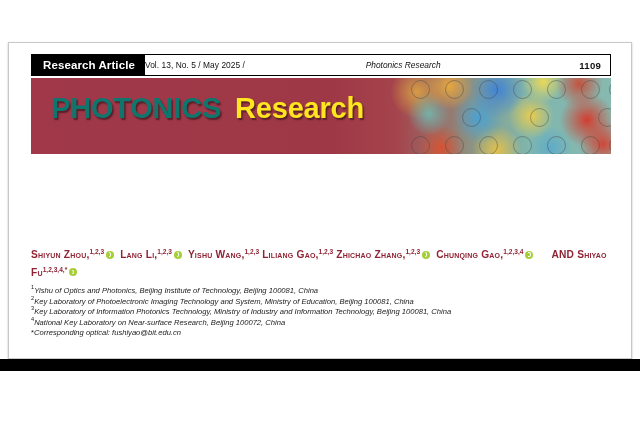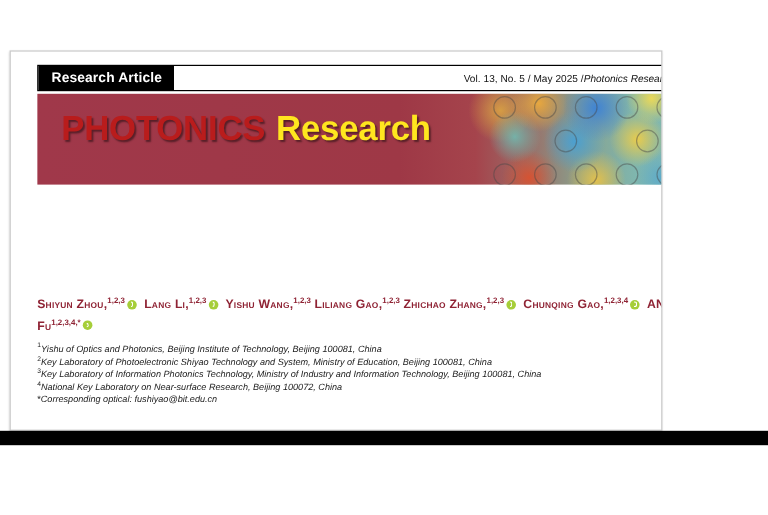--- a/index.html
+++ b/index.html
@@ -20,7 +20,7 @@
     position: absolute;
     left: 8px;
     top: 42px;
-    width: 544px;
+    width: 624px;
     height: 317px;
     background: #ffffff;
     border: 1px solid #c9c9c9;

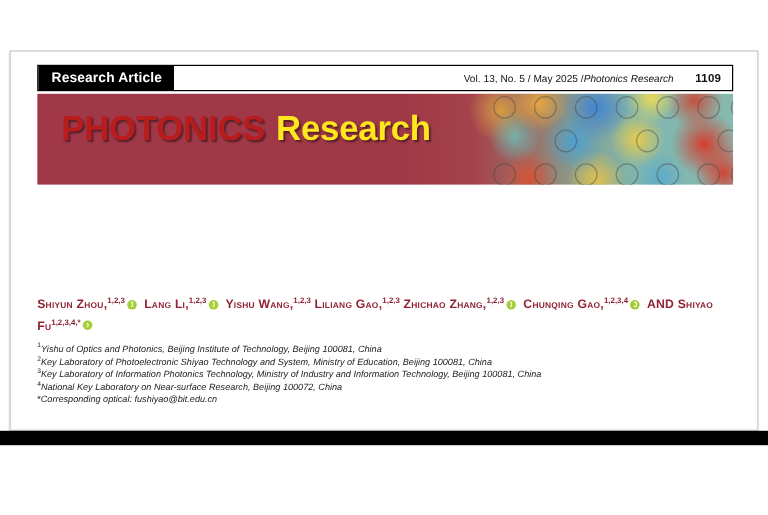--- a/index.html
+++ b/index.html
@@ -67,7 +67,7 @@
     background: #ffffff;
     display: flex;
     align-items: center;
-    justify-content: flex-end;
+    justify-content: space-between;
     padding-right: 9px;
     white-space: nowrap;
     font-size: 8.4px;

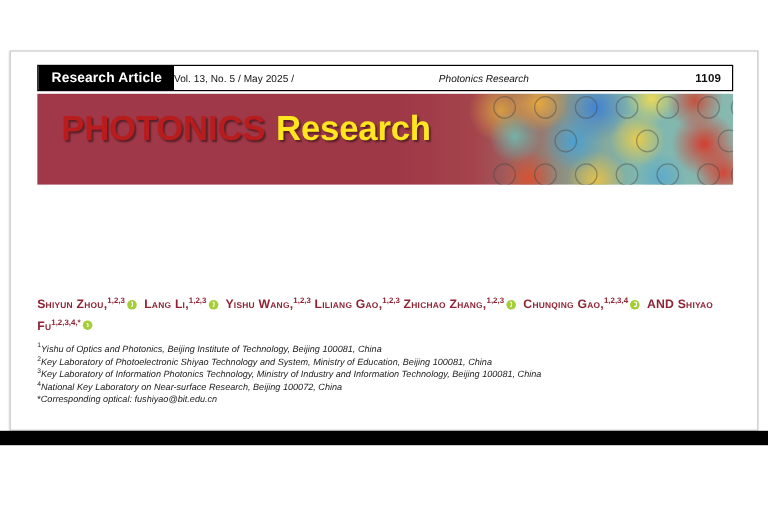--- a/index.html
+++ b/index.html
@@ -128,7 +128,7 @@
     white-space: nowrap;
     text-shadow: 1.5px 1.5px 1.5px rgba(0,0,0,0.45);
   }
-  .bt-photonics { color: #b91c1c; }
+  .bt-photonics { color: #0f766e; }
   .bt-research  { color: #ffe61f; margin-left: 9px; }
 
   

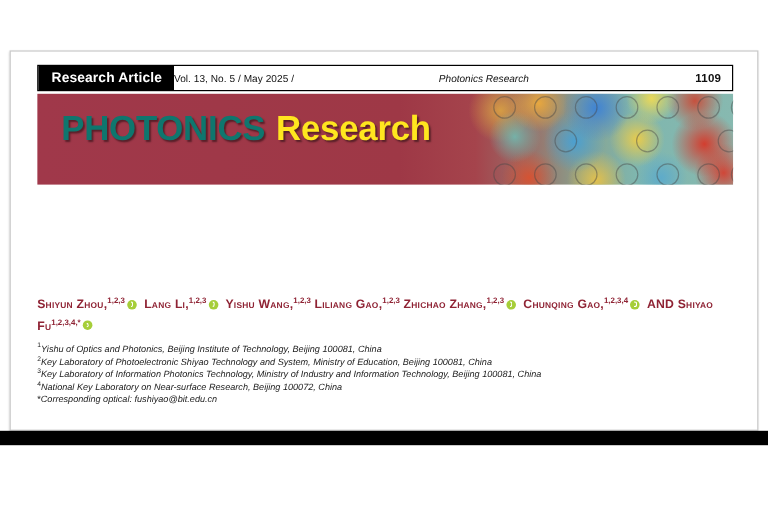--- a/index.html
+++ b/index.html
@@ -129,7 +129,7 @@
     text-shadow: 1.5px 1.5px 1.5px rgba(0,0,0,0.45);
   }
   .bt-photonics { color: #0f766e; }
-  .bt-research  { color: #ffe61f; margin-left: 9px; }
+  .bt-research  { color: #ffe61f; margin-left: 14px; }
 
   
   .article-title {

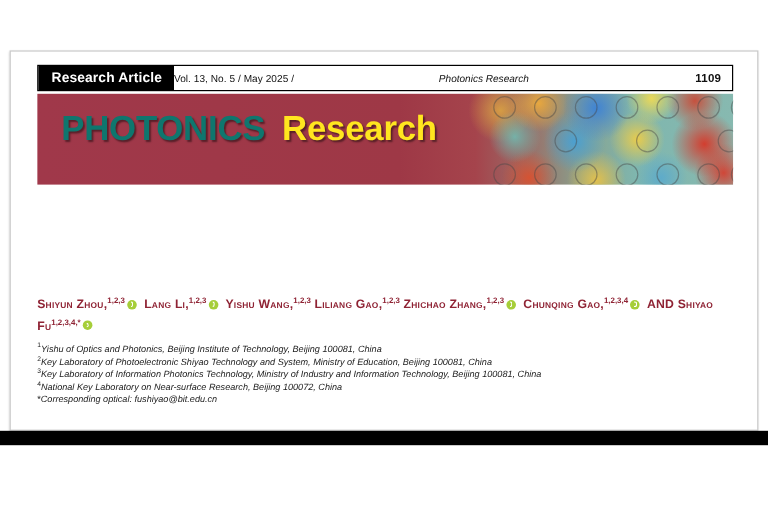--- a/index.html
+++ b/index.html
@@ -185,7 +185,7 @@
     border-left: none;
     box-sizing: border-box;
   }
-  .author-and { font-weight: bold; }
+  .author-and { font-weight: bold; margin-left: 12px; }
 
   
   .affiliations {

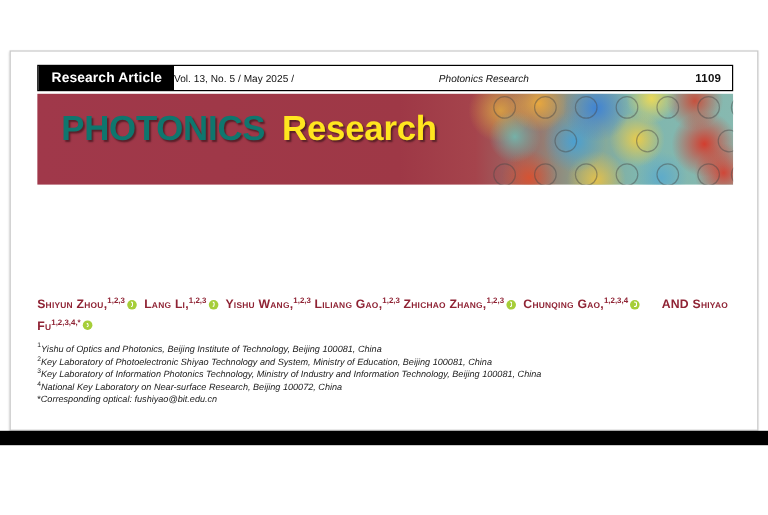--- a/index.html
+++ b/index.html
@@ -252,7 +252,7 @@
 
   <div class="affiliations">
       <div><sup>1</sup><span>Yishu of Optics and Photonics, Beijing Institute of Technology, Beijing 100081, China</span></div>
-      <div><sup>2</sup><span>Key Laboratory of Photoelectronic Shiyao Technology and System, Ministry of Education, Beijing 100081, China</span></div>
+      <div><sup>2</sup><span>Key Laboratory of Photoelectronic Imaging Technology and System, Ministry of Education, Beijing 100081, China</span></div>
       <div><sup>3</sup><span>Key Laboratory of Information Photonics Technology, Ministry of Industry and Information Technology, Beijing 100081, China</span></div>
       <div><sup>4</sup><span>National Key Laboratory on Near-surface Research, Beijing 100072, China</span></div>
       <div><span class="corr-star">*</span><span>Corresponding optical: fushiyao@bit.edu.cn</span></div>

